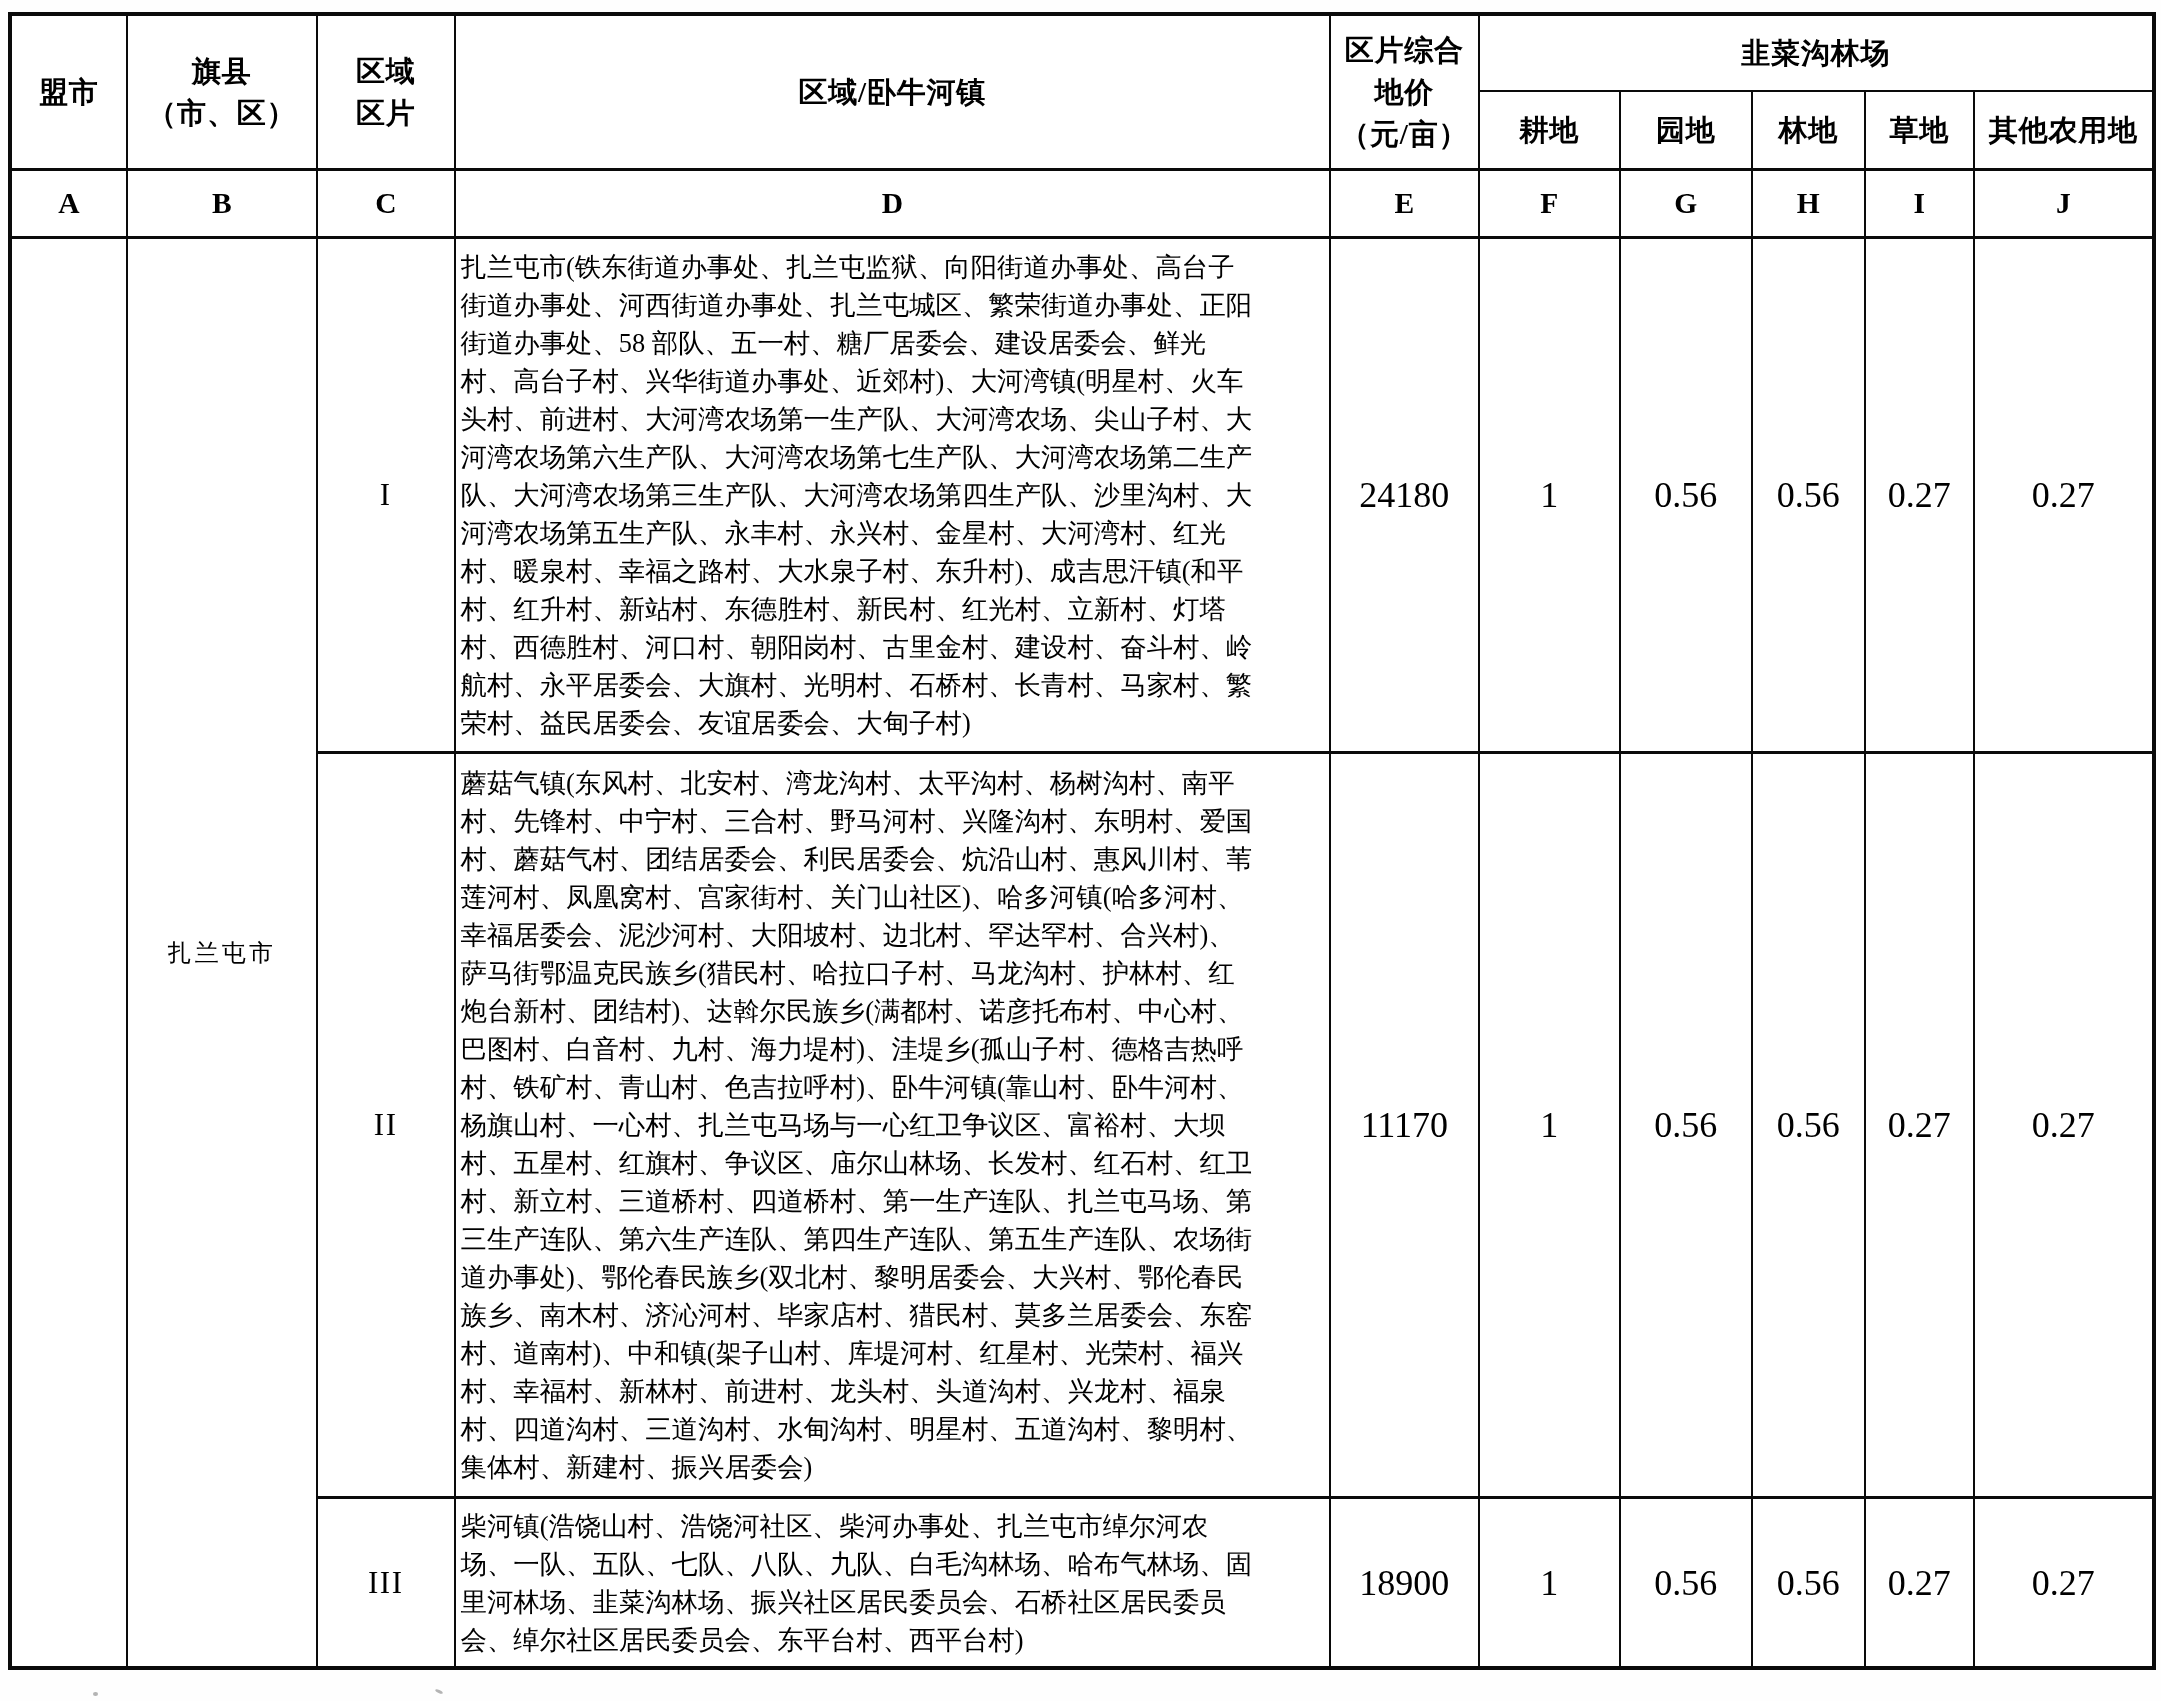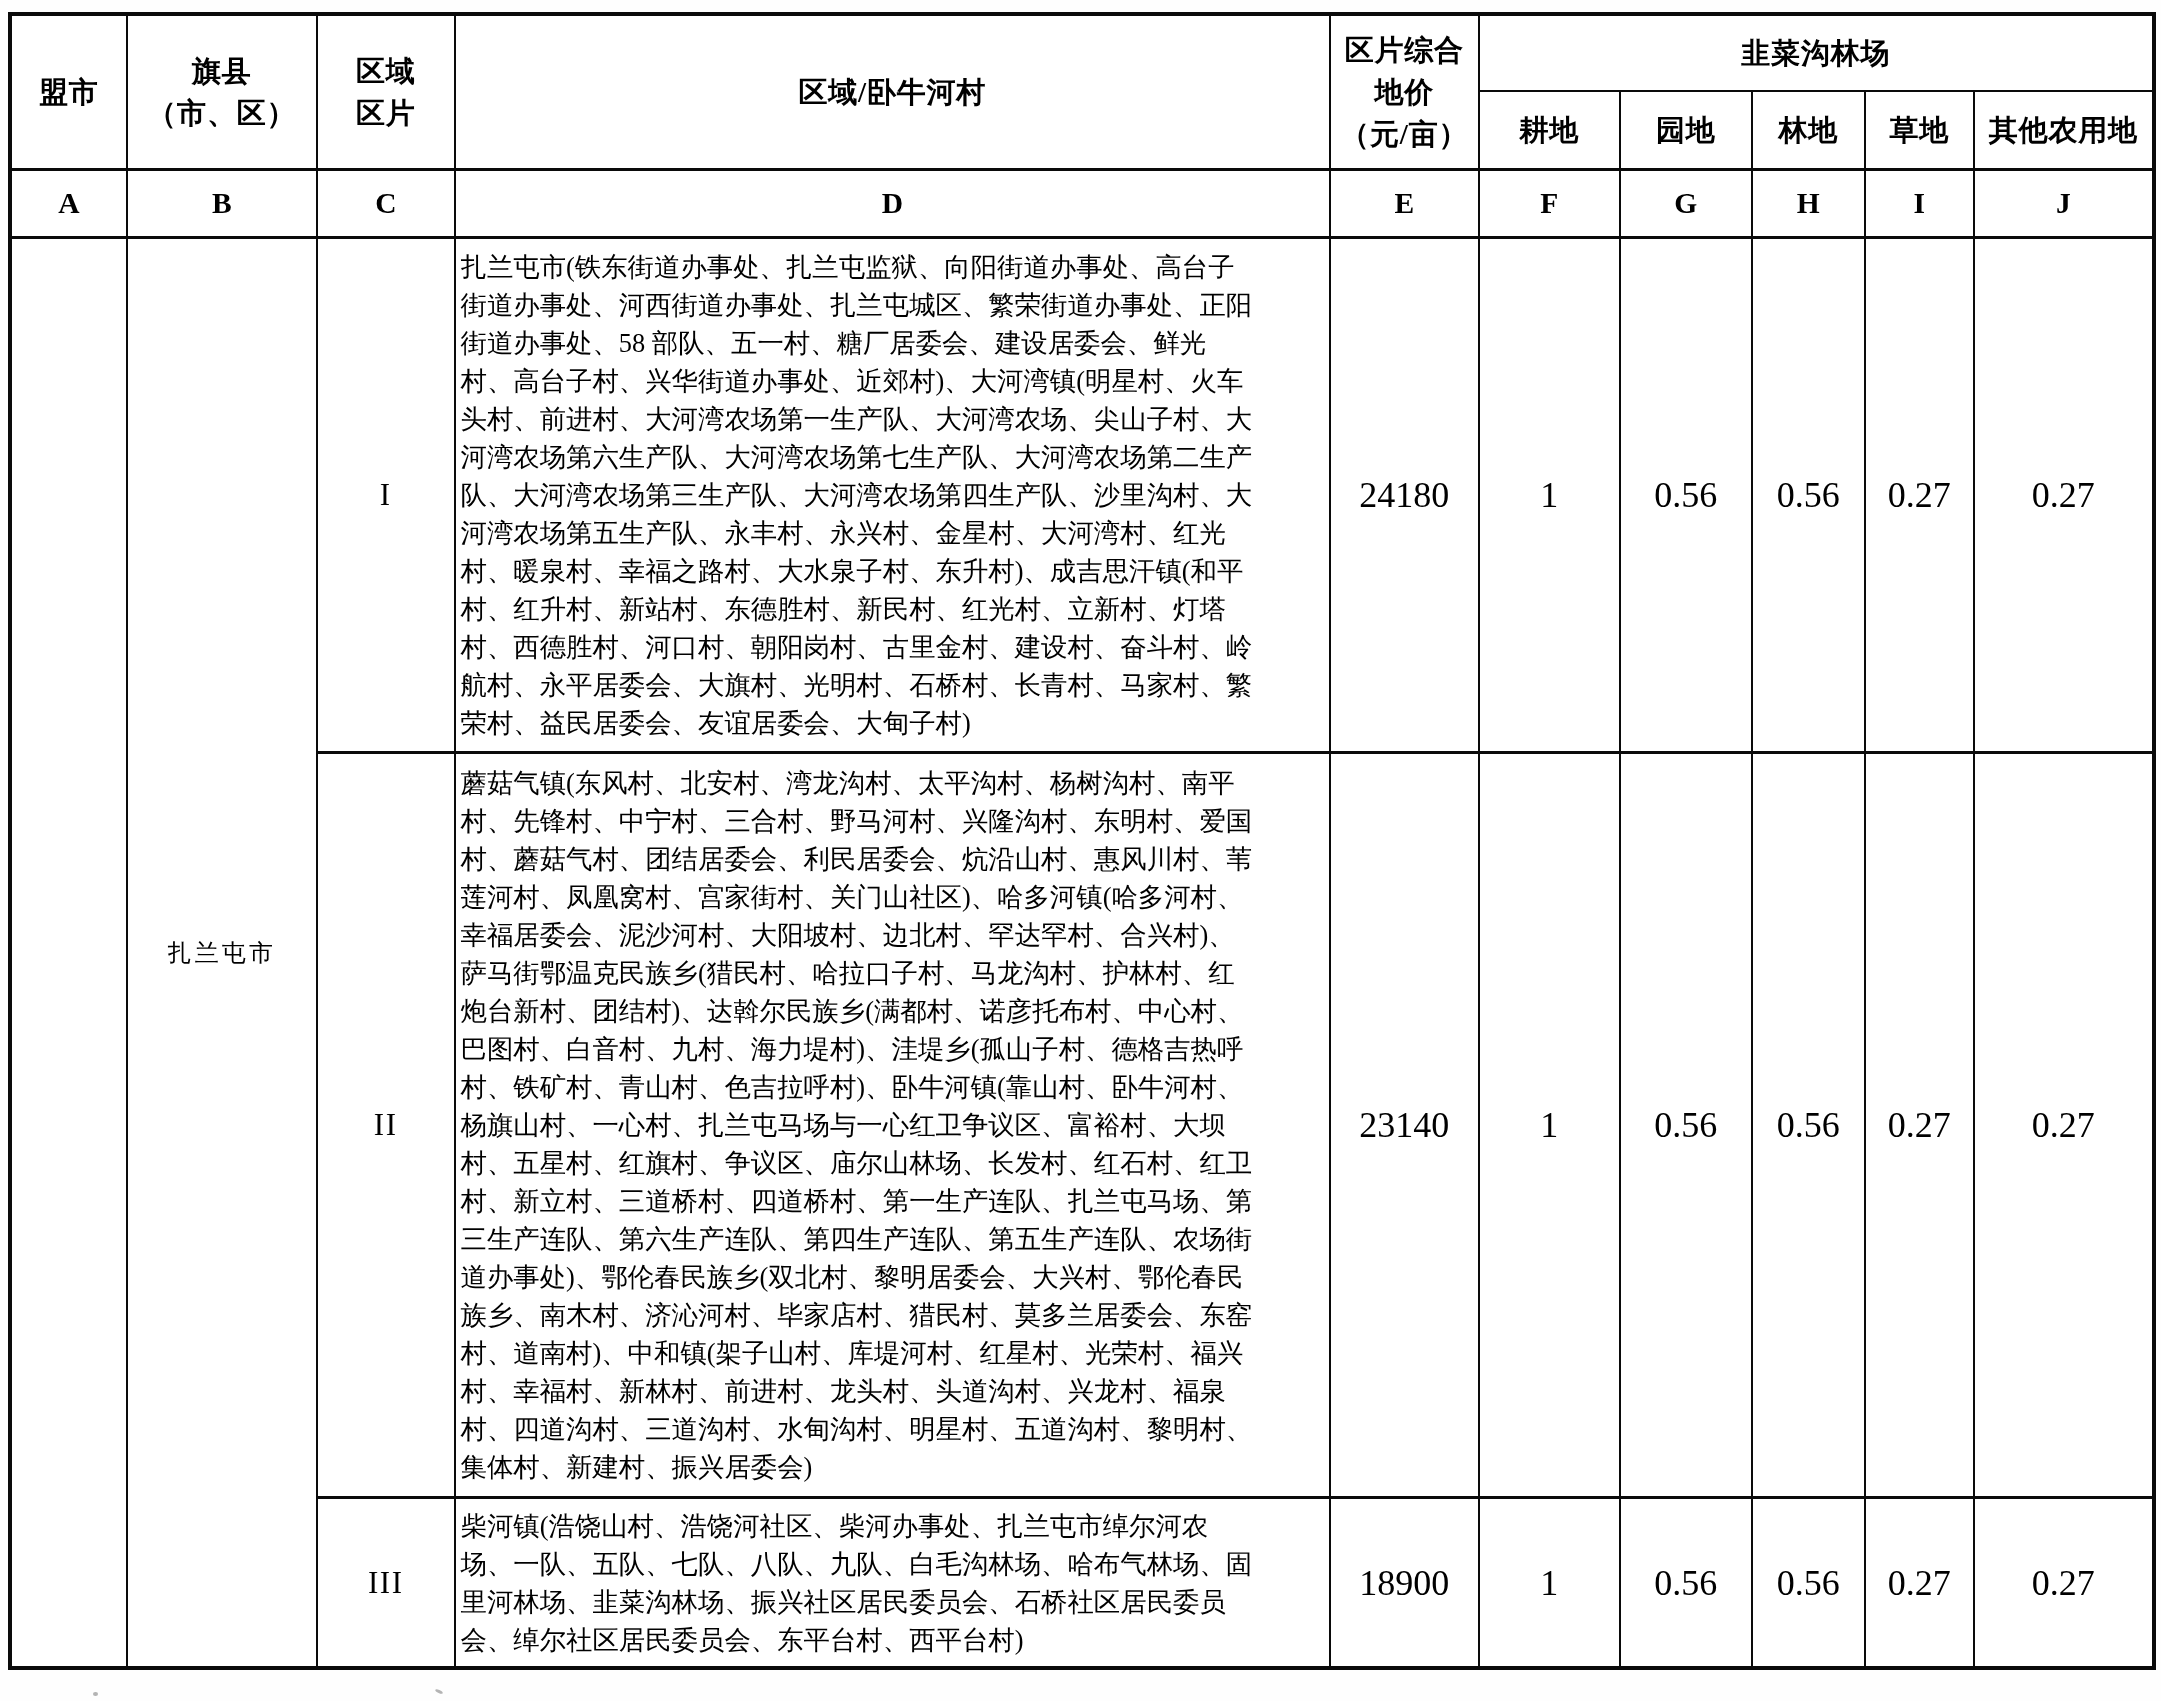--- a/index.html
+++ b/index.html
@@ -87,7 +87,7 @@
 （市、区）</th>
         <th rowspan="2" class="pre">区域
 区片</th>
-        <th rowspan="2">区域/卧牛河村</th>
+        <th rowspan="2">区域/卧牛河镇</th>
         <th rowspan="2" class="pre">区片综合
 地价
 （元/亩）</th>

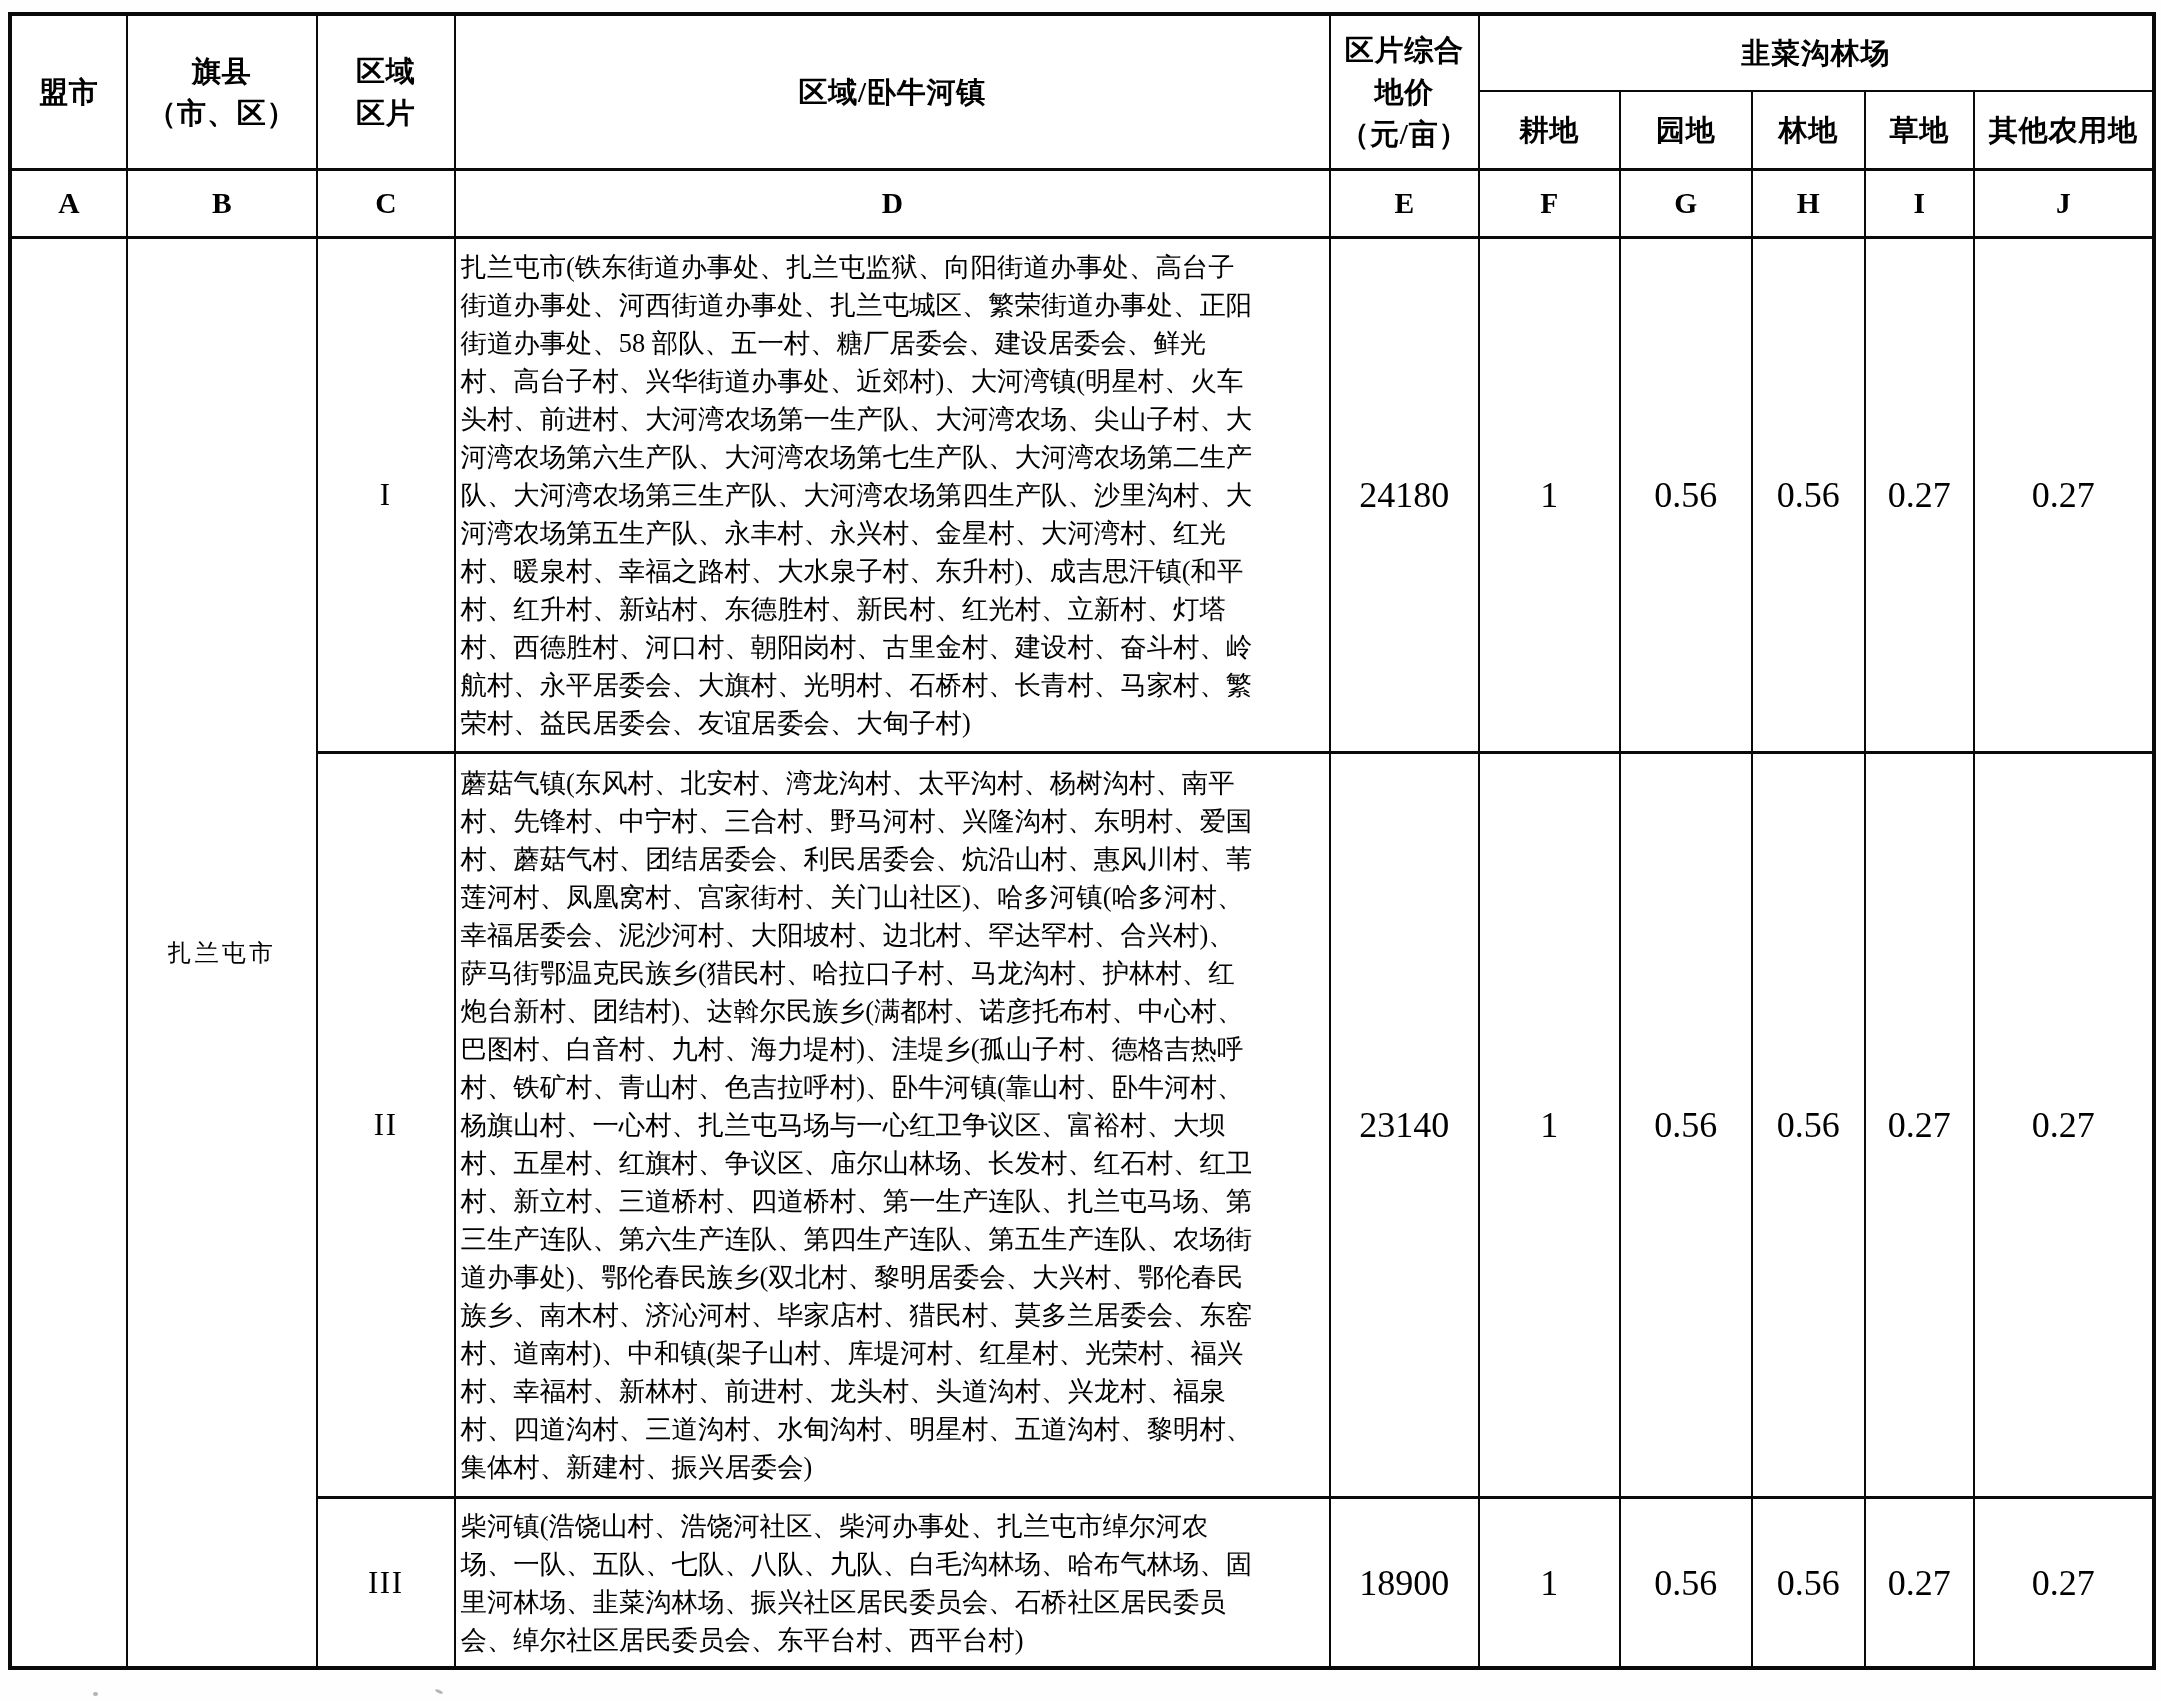--- a/index.html
+++ b/index.html
@@ -163,7 +163,7 @@
 村、四道沟村、三道沟村、水甸沟村、明星村、五道沟村、黎明村、
 集体村、新建村、振兴居委会)</div>
         </td>
-        <td class="num">23140</td>
+        <td class="num">11170</td>
         <td class="num">1</td>
         <td class="num">0.56</td>
         <td class="num">0.56</td>

